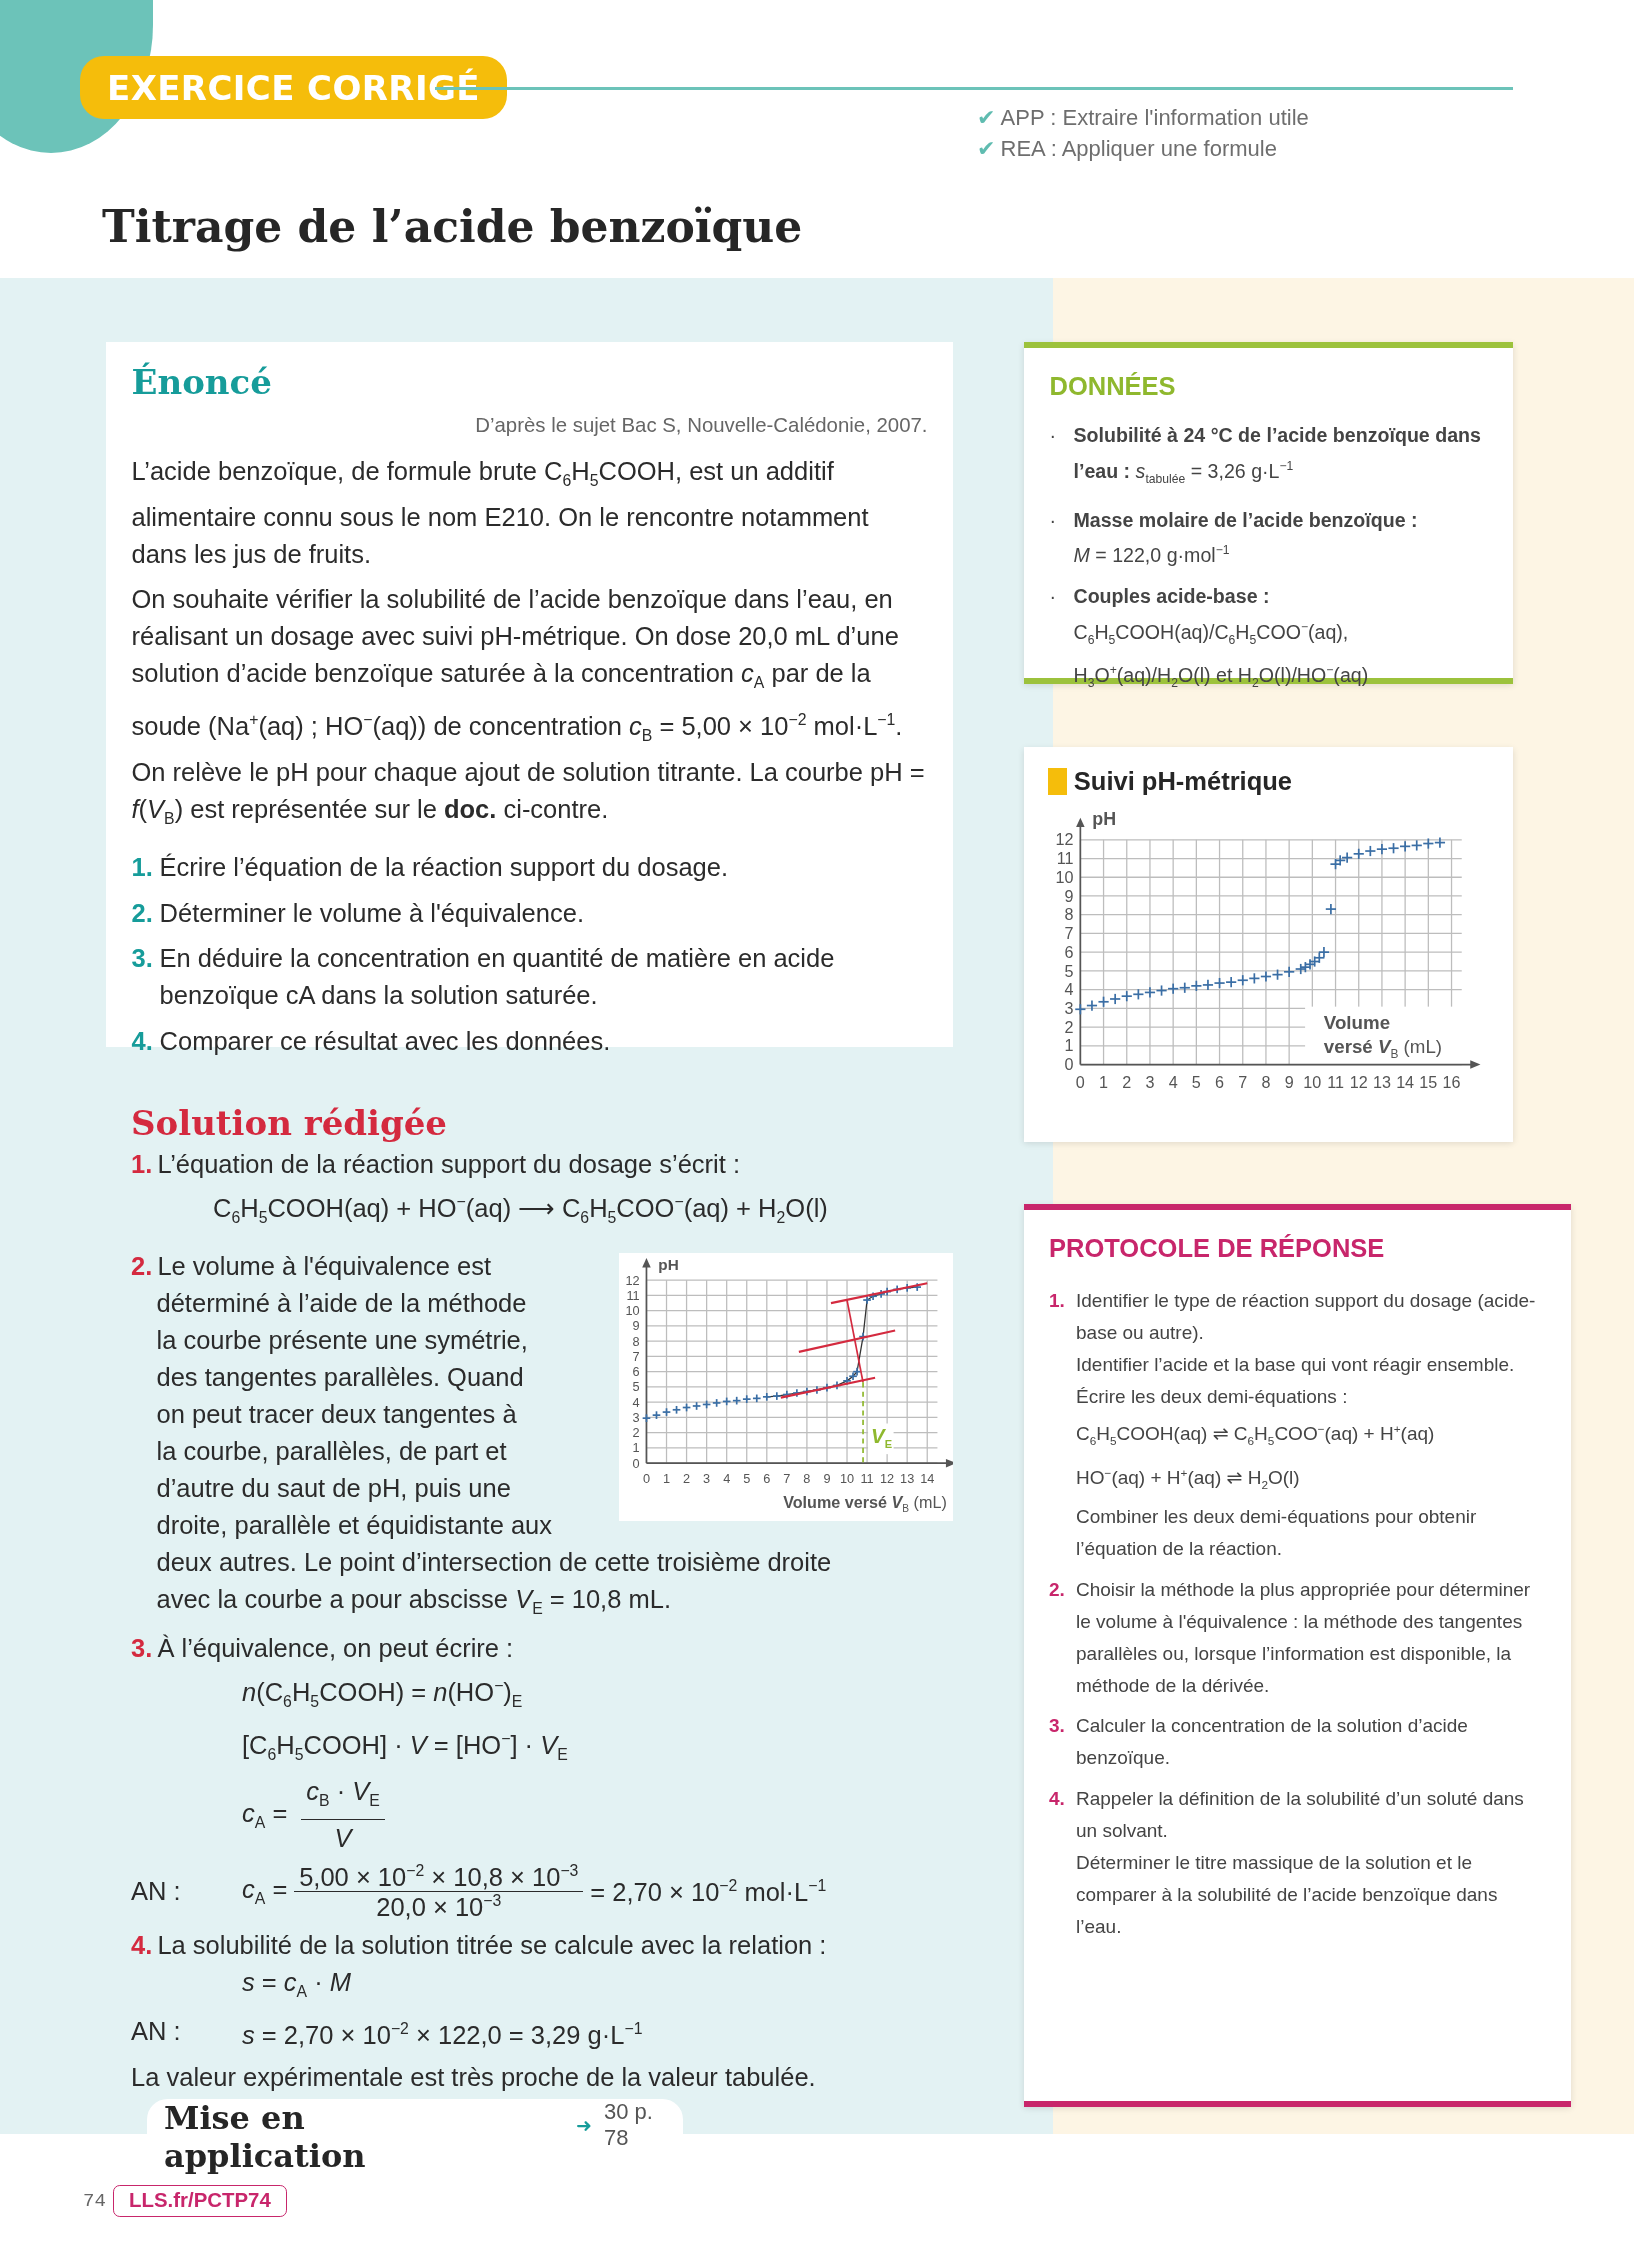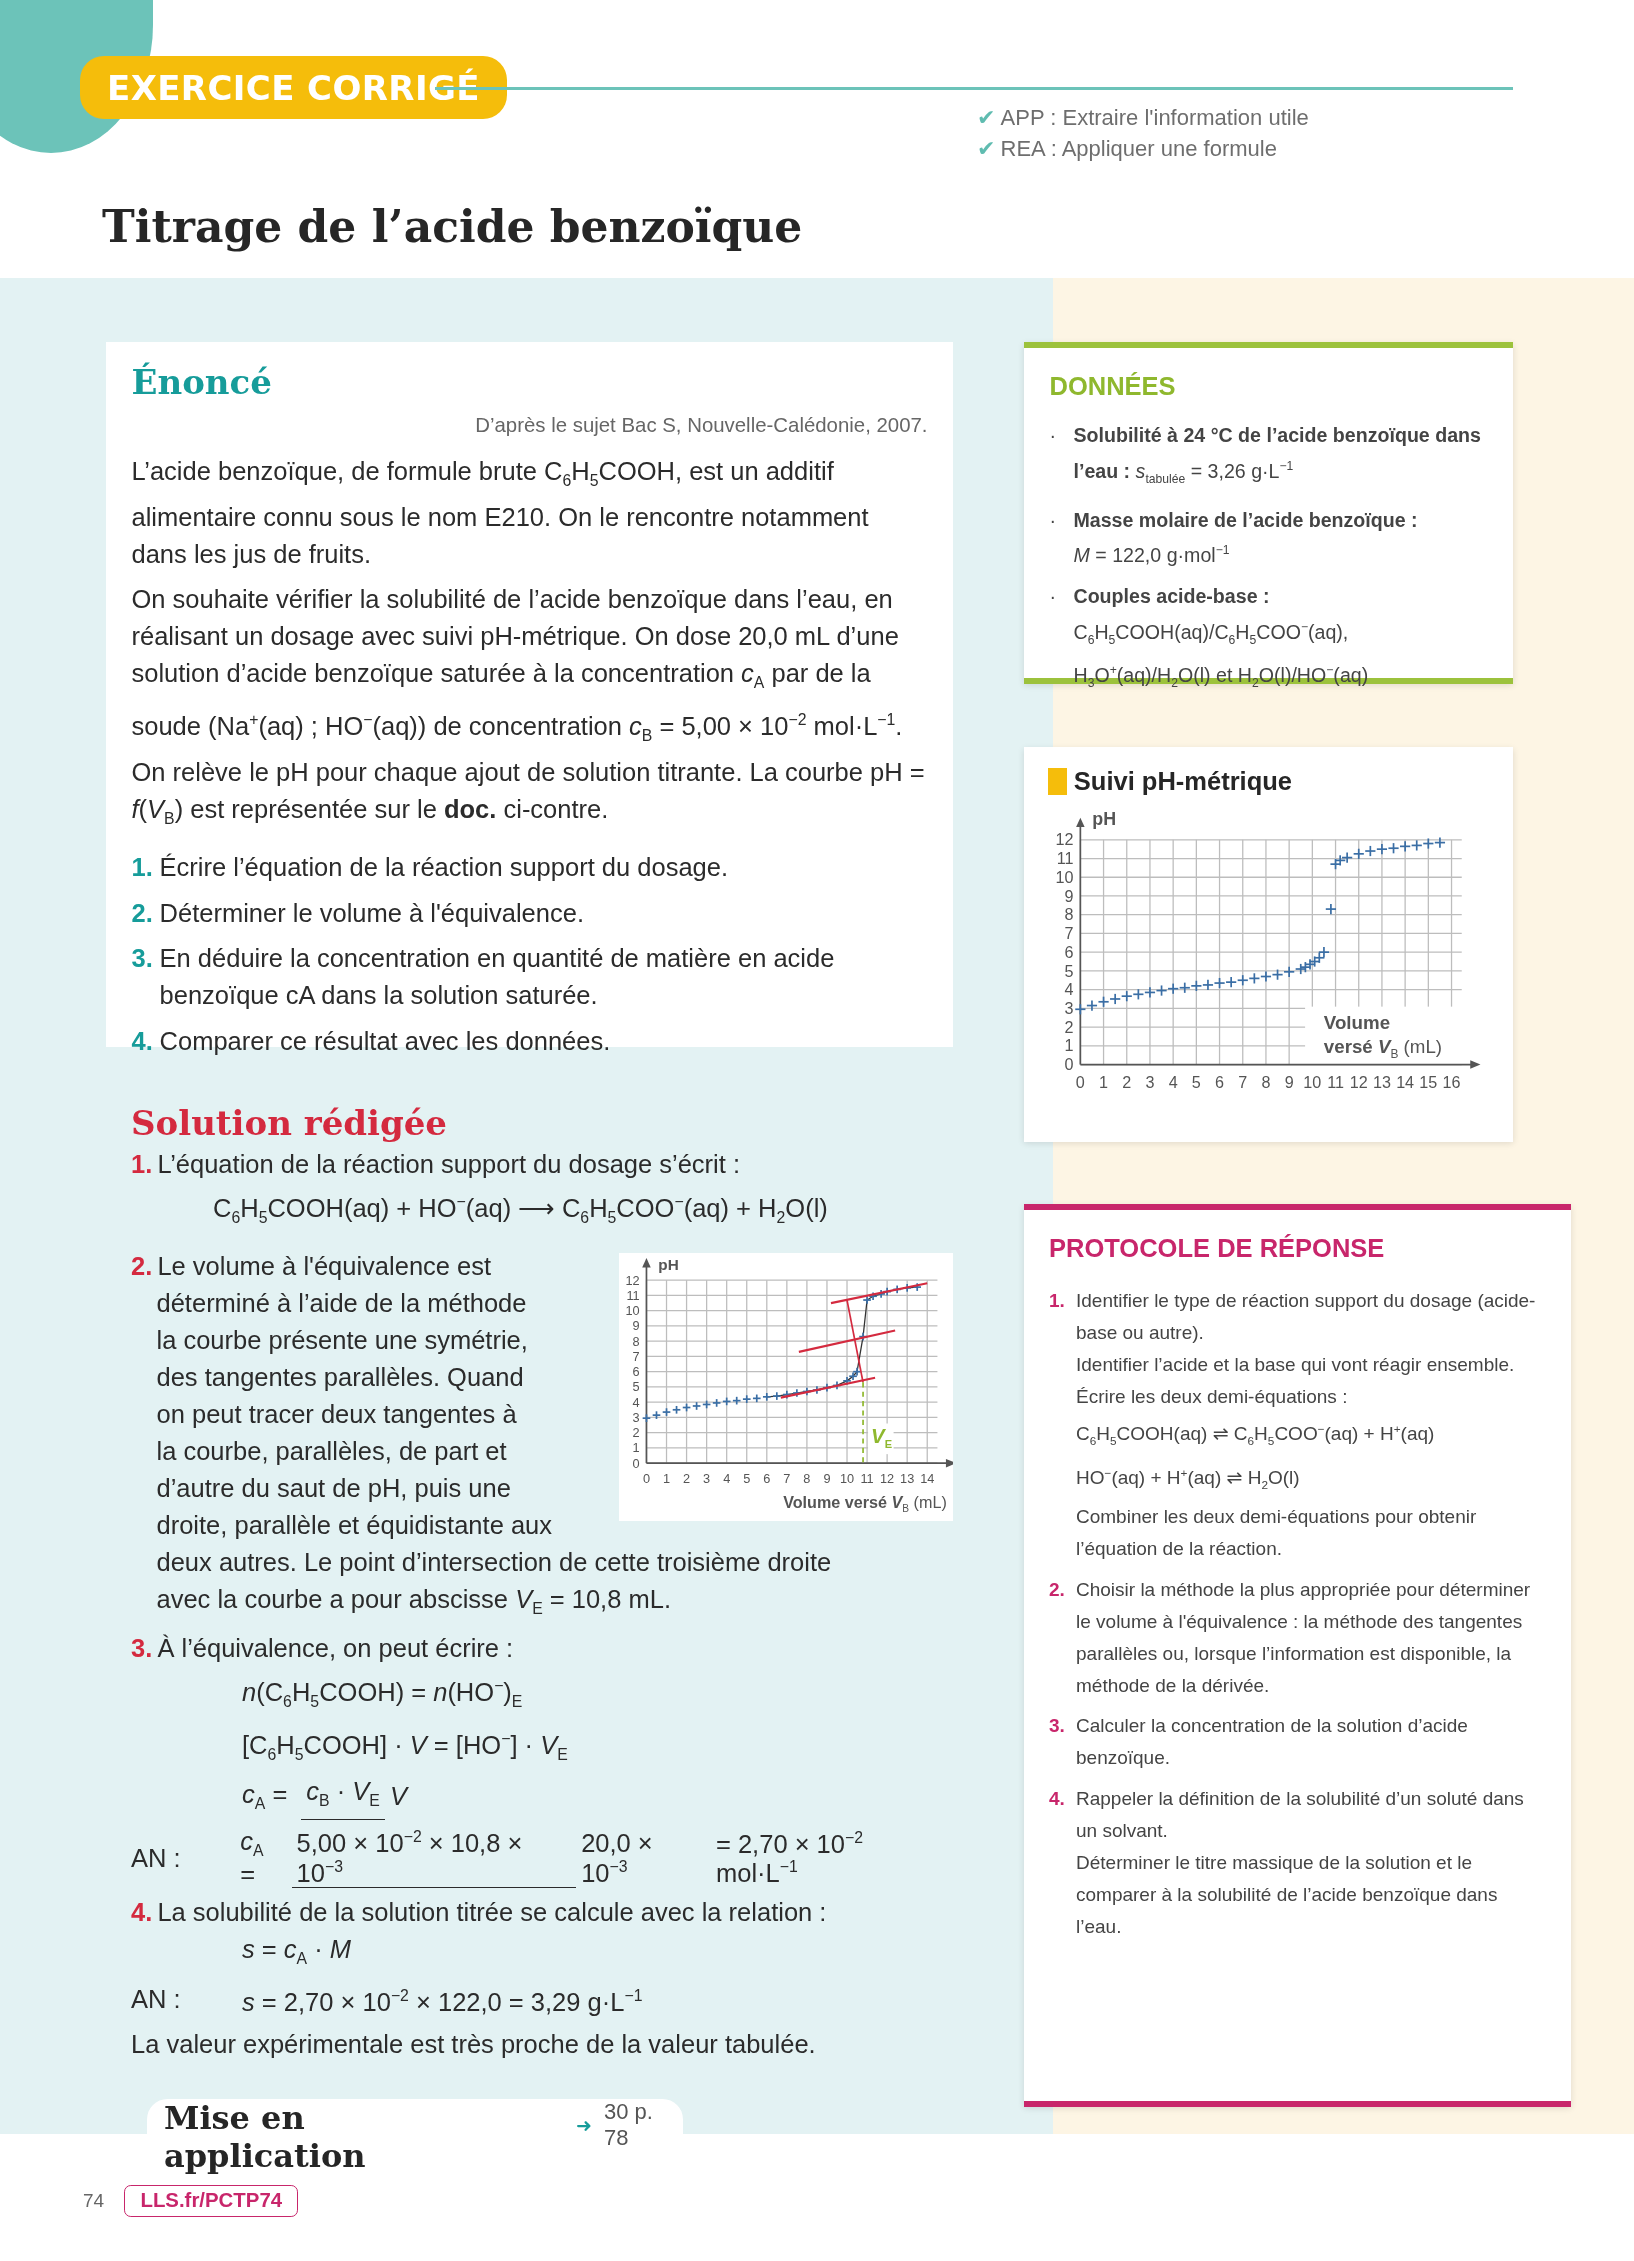--- a/index.html
+++ b/index.html
@@ -48,7 +48,7 @@
   .math { padding-left: 111px; }
   .an-row { display: flex; align-items: center; font-size: 25.5px; }
   .an-label { width: 111px; }
-  .frac { display: inline-flex; flex-direction: row; align-items: center; vertical-align: middle; margin: 0 6.8px; }
+  .frac { display: inline-flex; flex-direction: column; align-items: center; vertical-align: middle; margin: 0 6.8px; }
   .frac .num { border-bottom: 1.7px solid #2b2b2b; padding: 0 5.1px; }
   .frac .den { padding: 0 5.1px; }
 

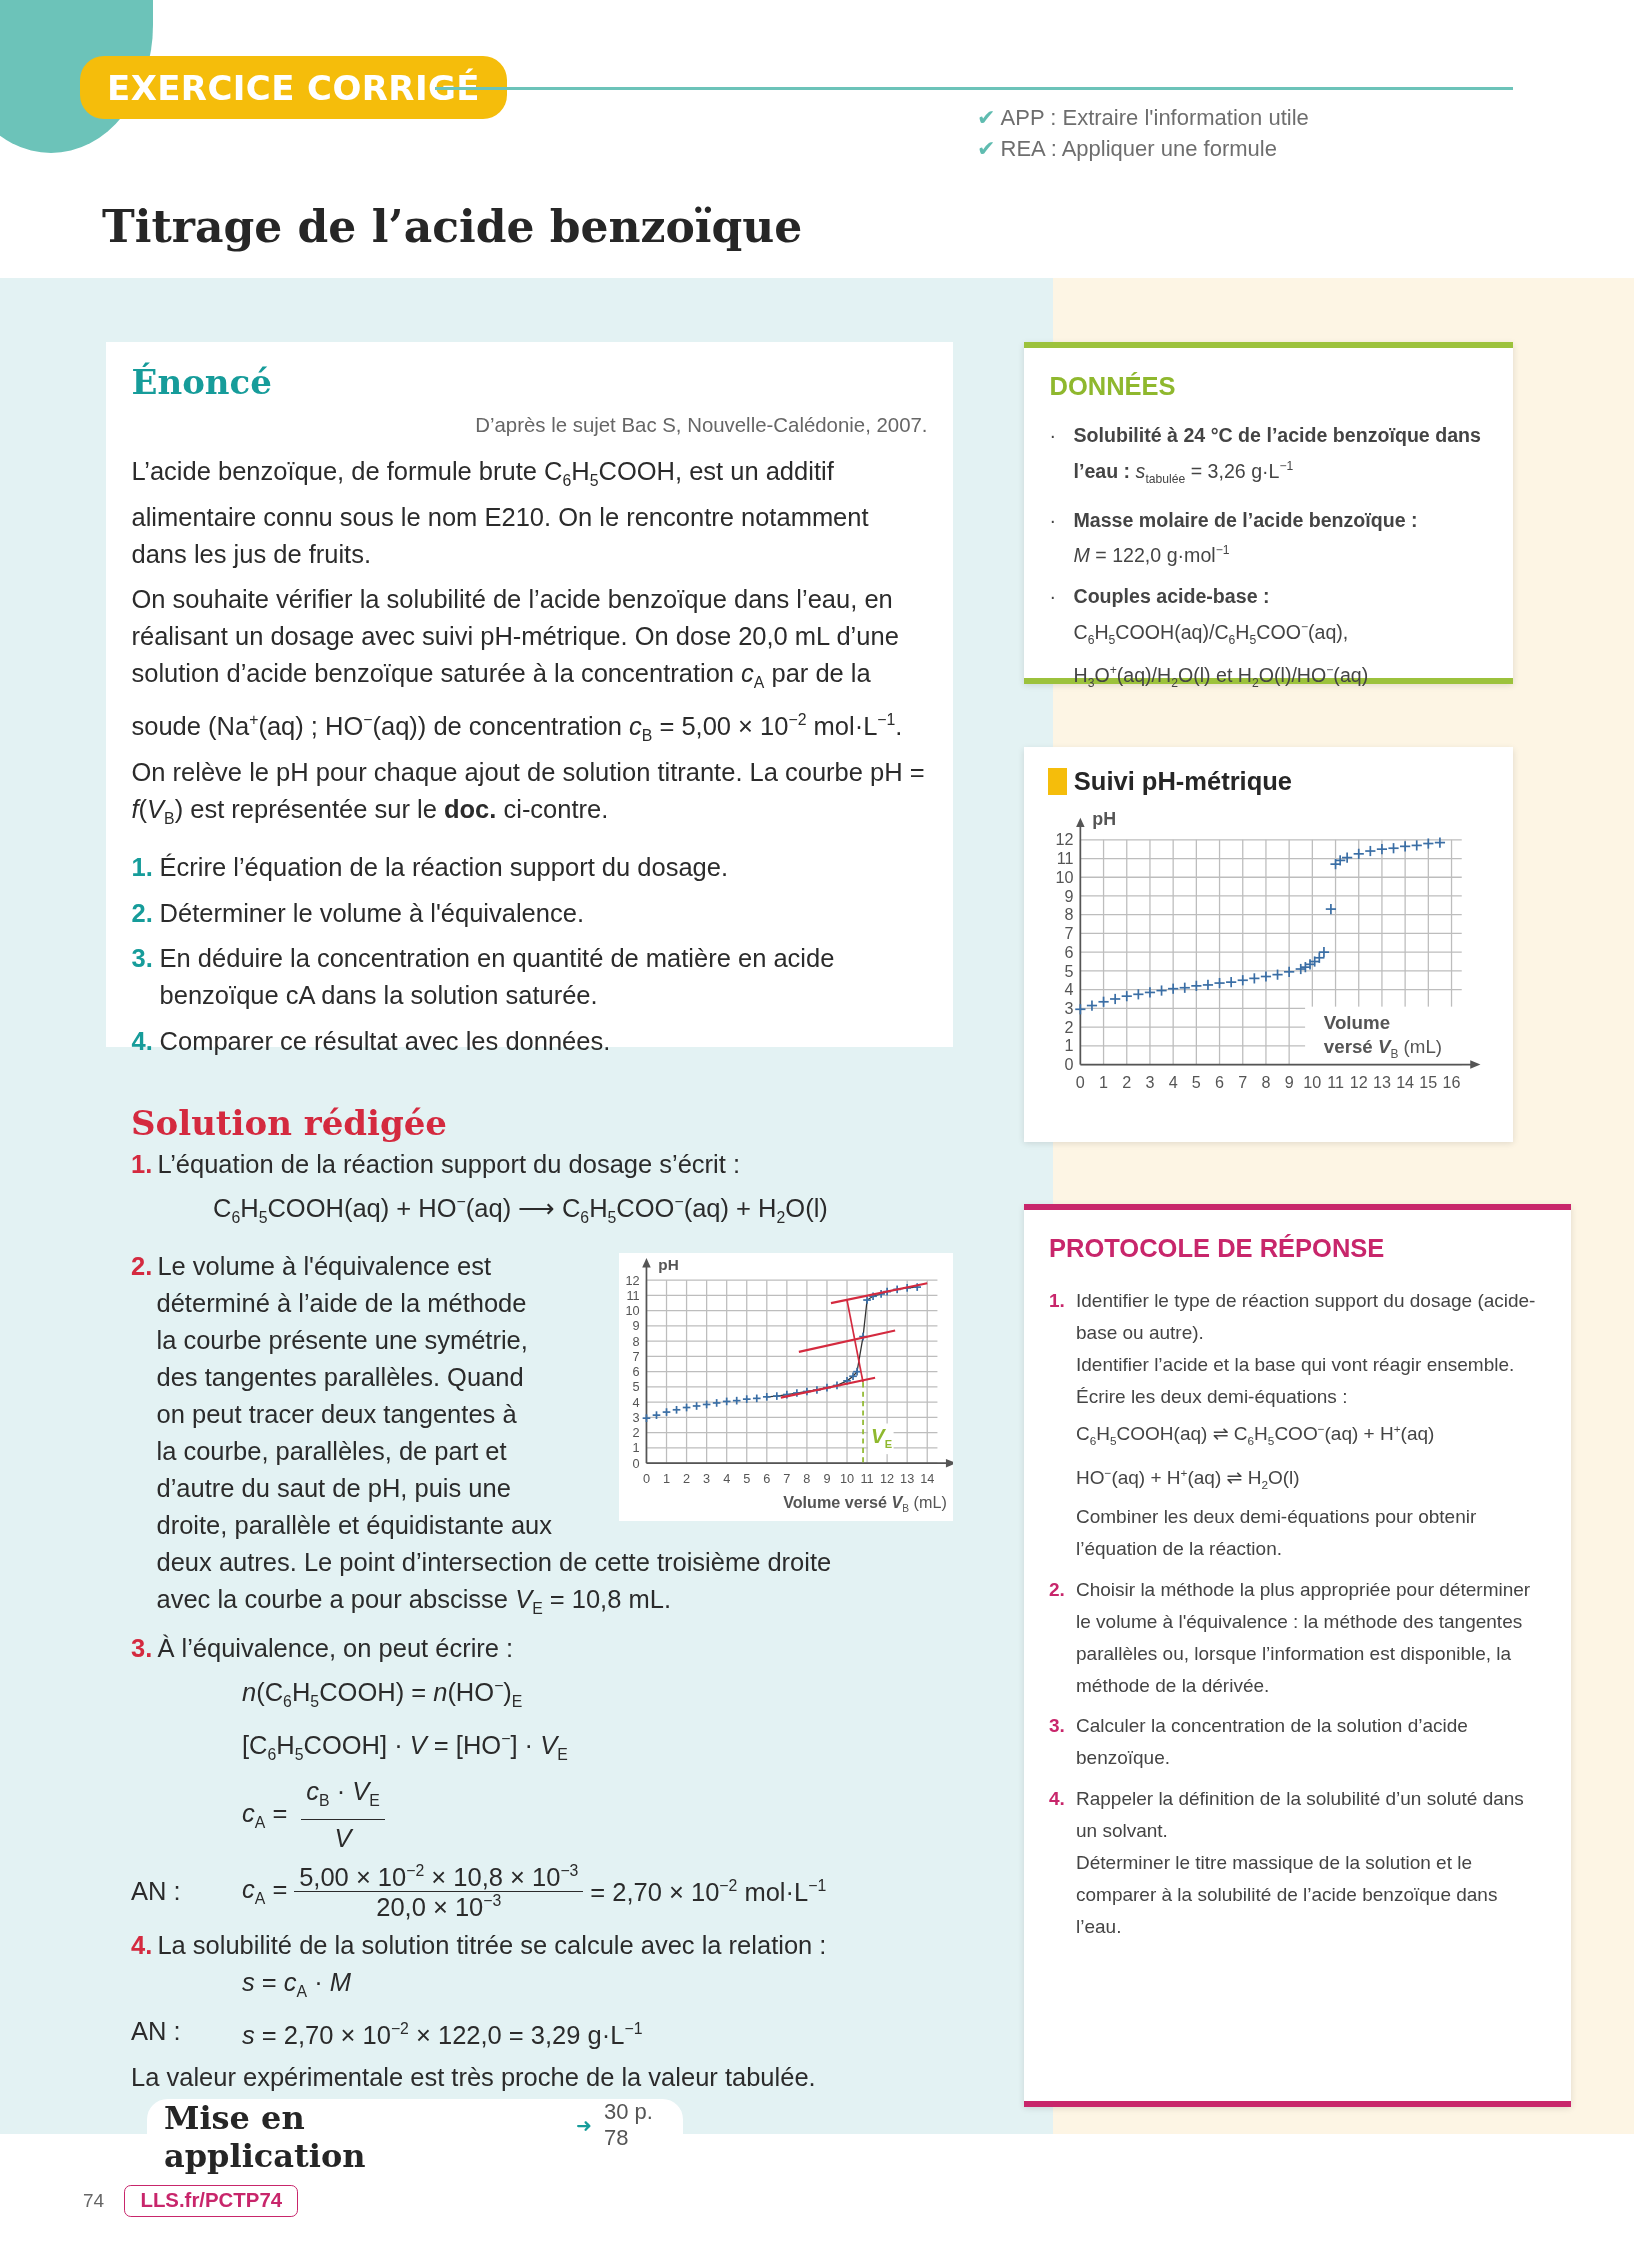--- a/index.html
+++ b/index.html
@@ -66,7 +66,7 @@
   .mise-ref .arrow { color: #169c9a; margin-right: 12px; font-size: 19px; }
 
   .footer { position: absolute; left: 83px; top: 2185px; display: flex; align-items: center; }
-  .page-num { font-size: 19px; color: #666; margin-right: 20px; }
+  .page-num { font-size: 19px; color: #666; margin-right: 7px; font-family: Liberation Mono, monospace; }
   .lls-link { border: 1.7px solid #c8266b; border-radius: 6.8px; padding: 3.4px 15.3px; color: #c8266b; font-weight: bold; font-size: 20.4px; }
 </style>
 </head>

